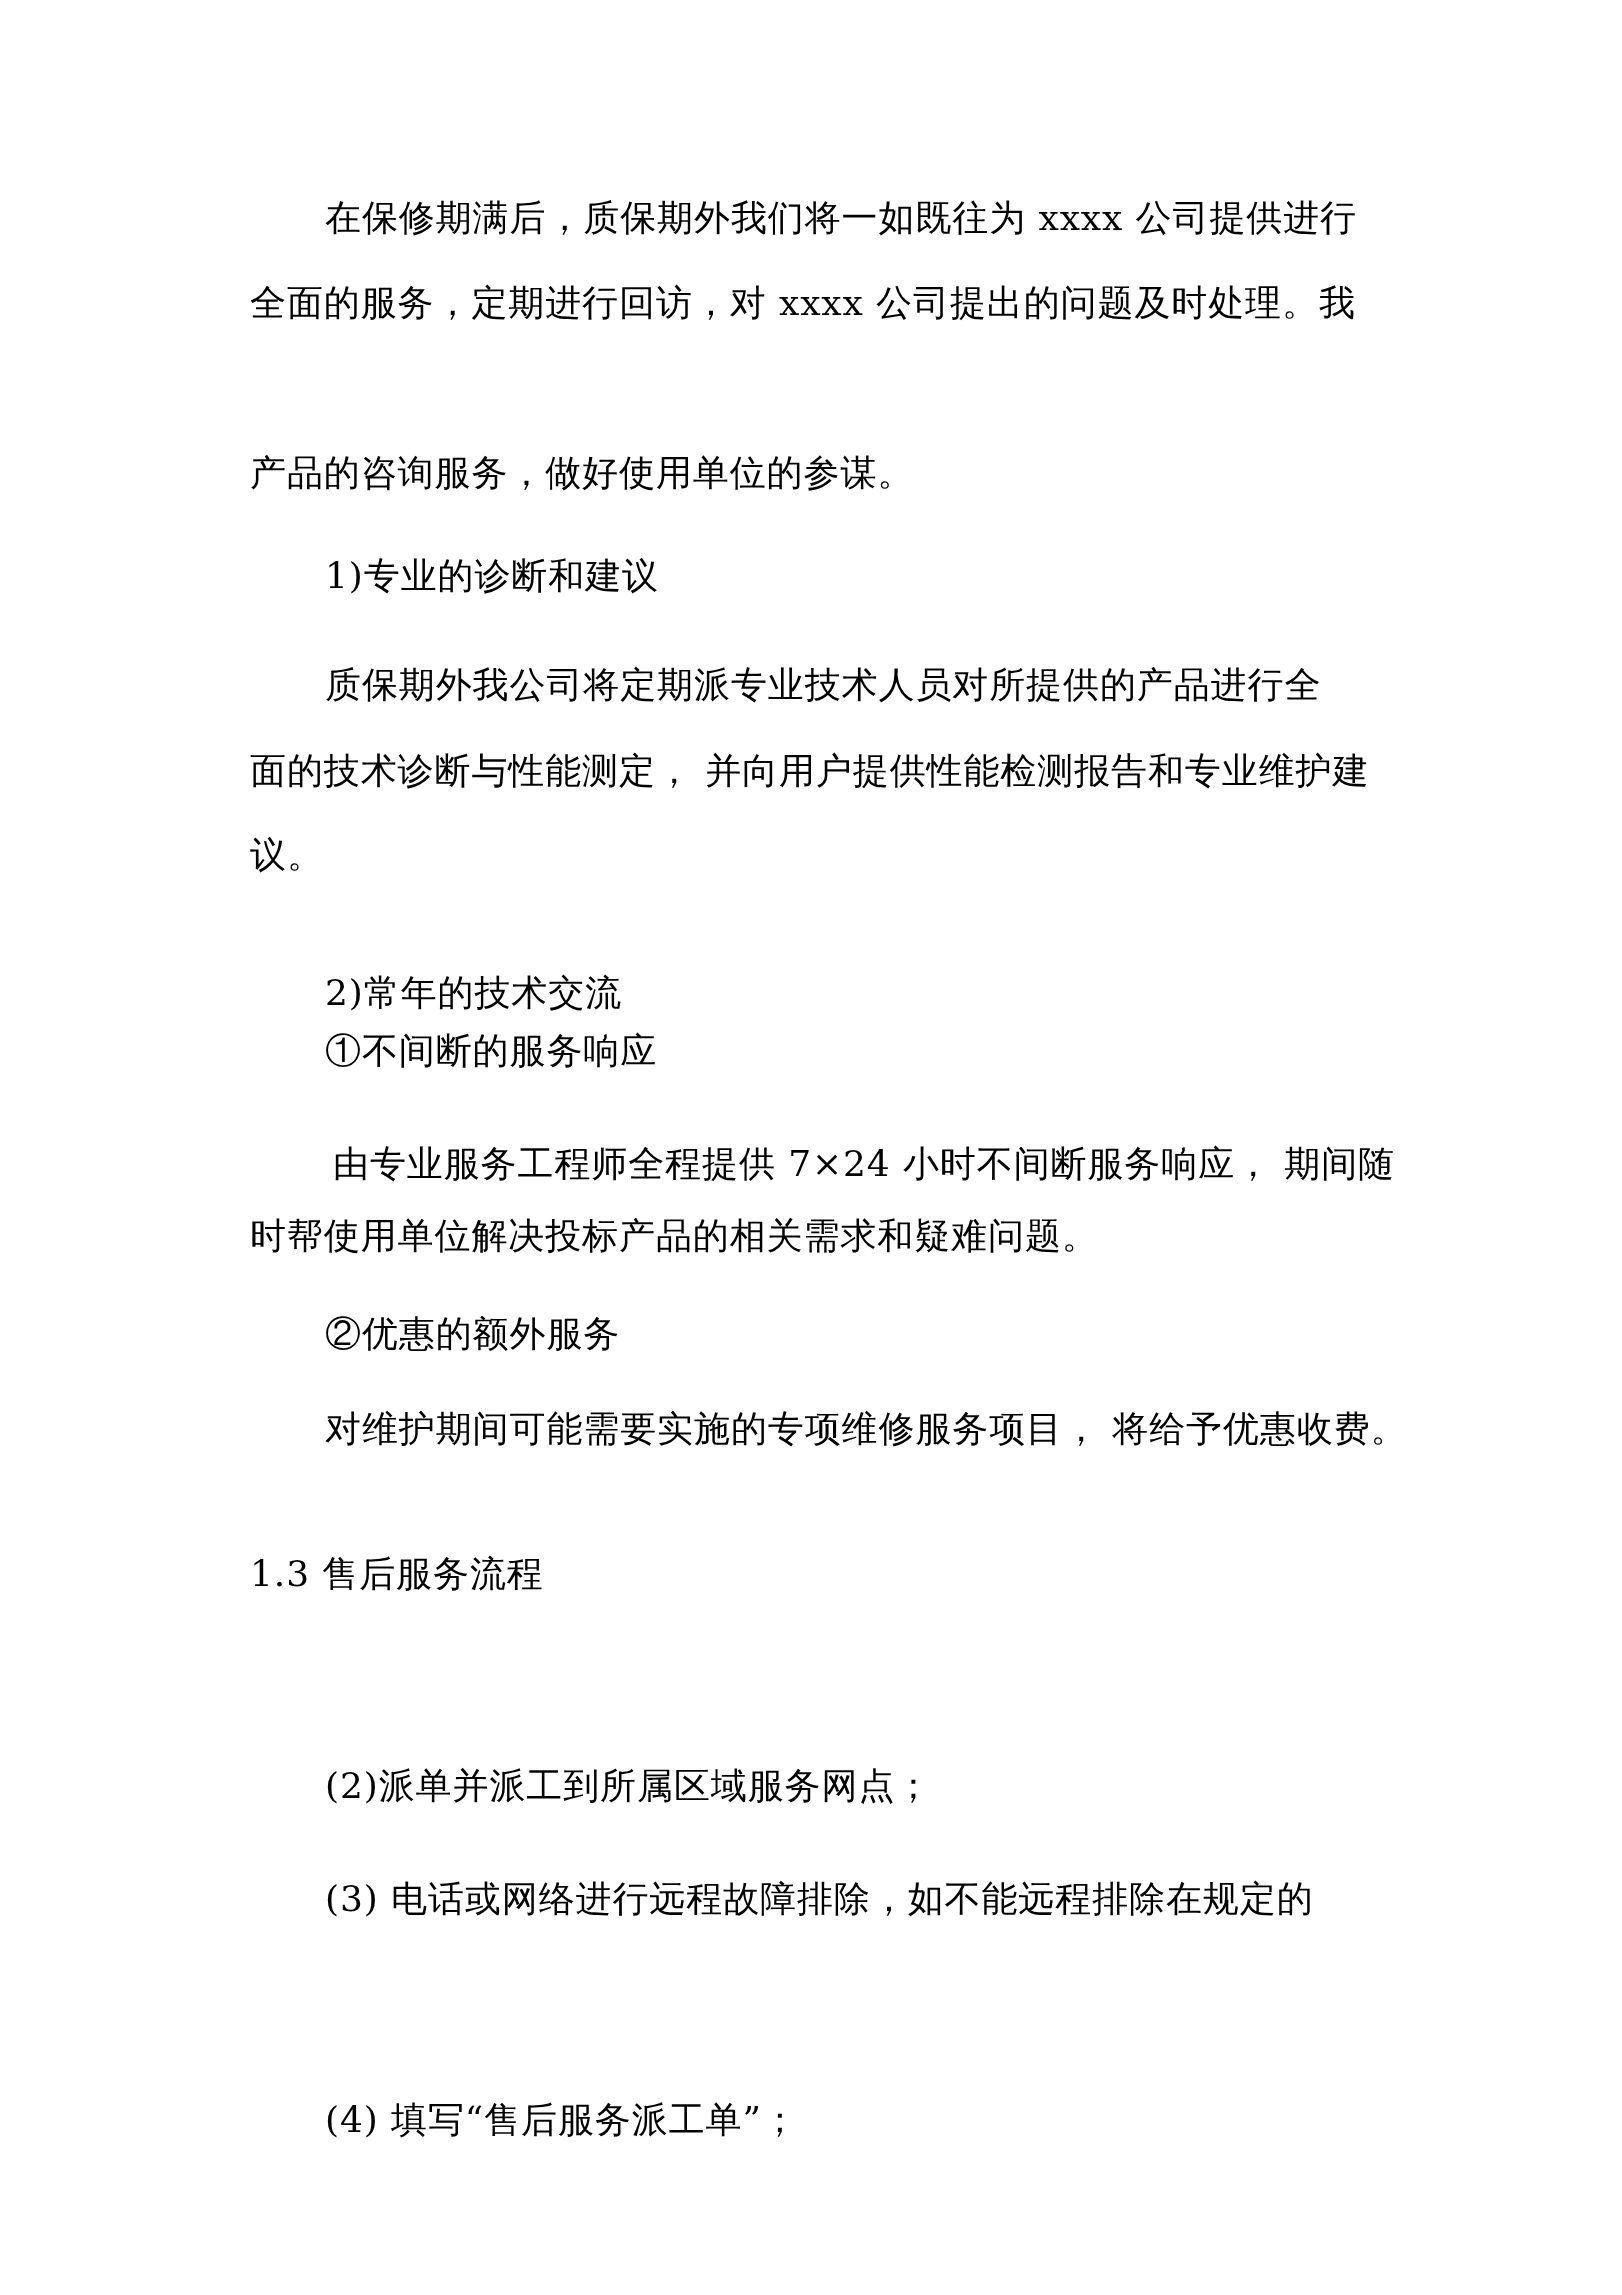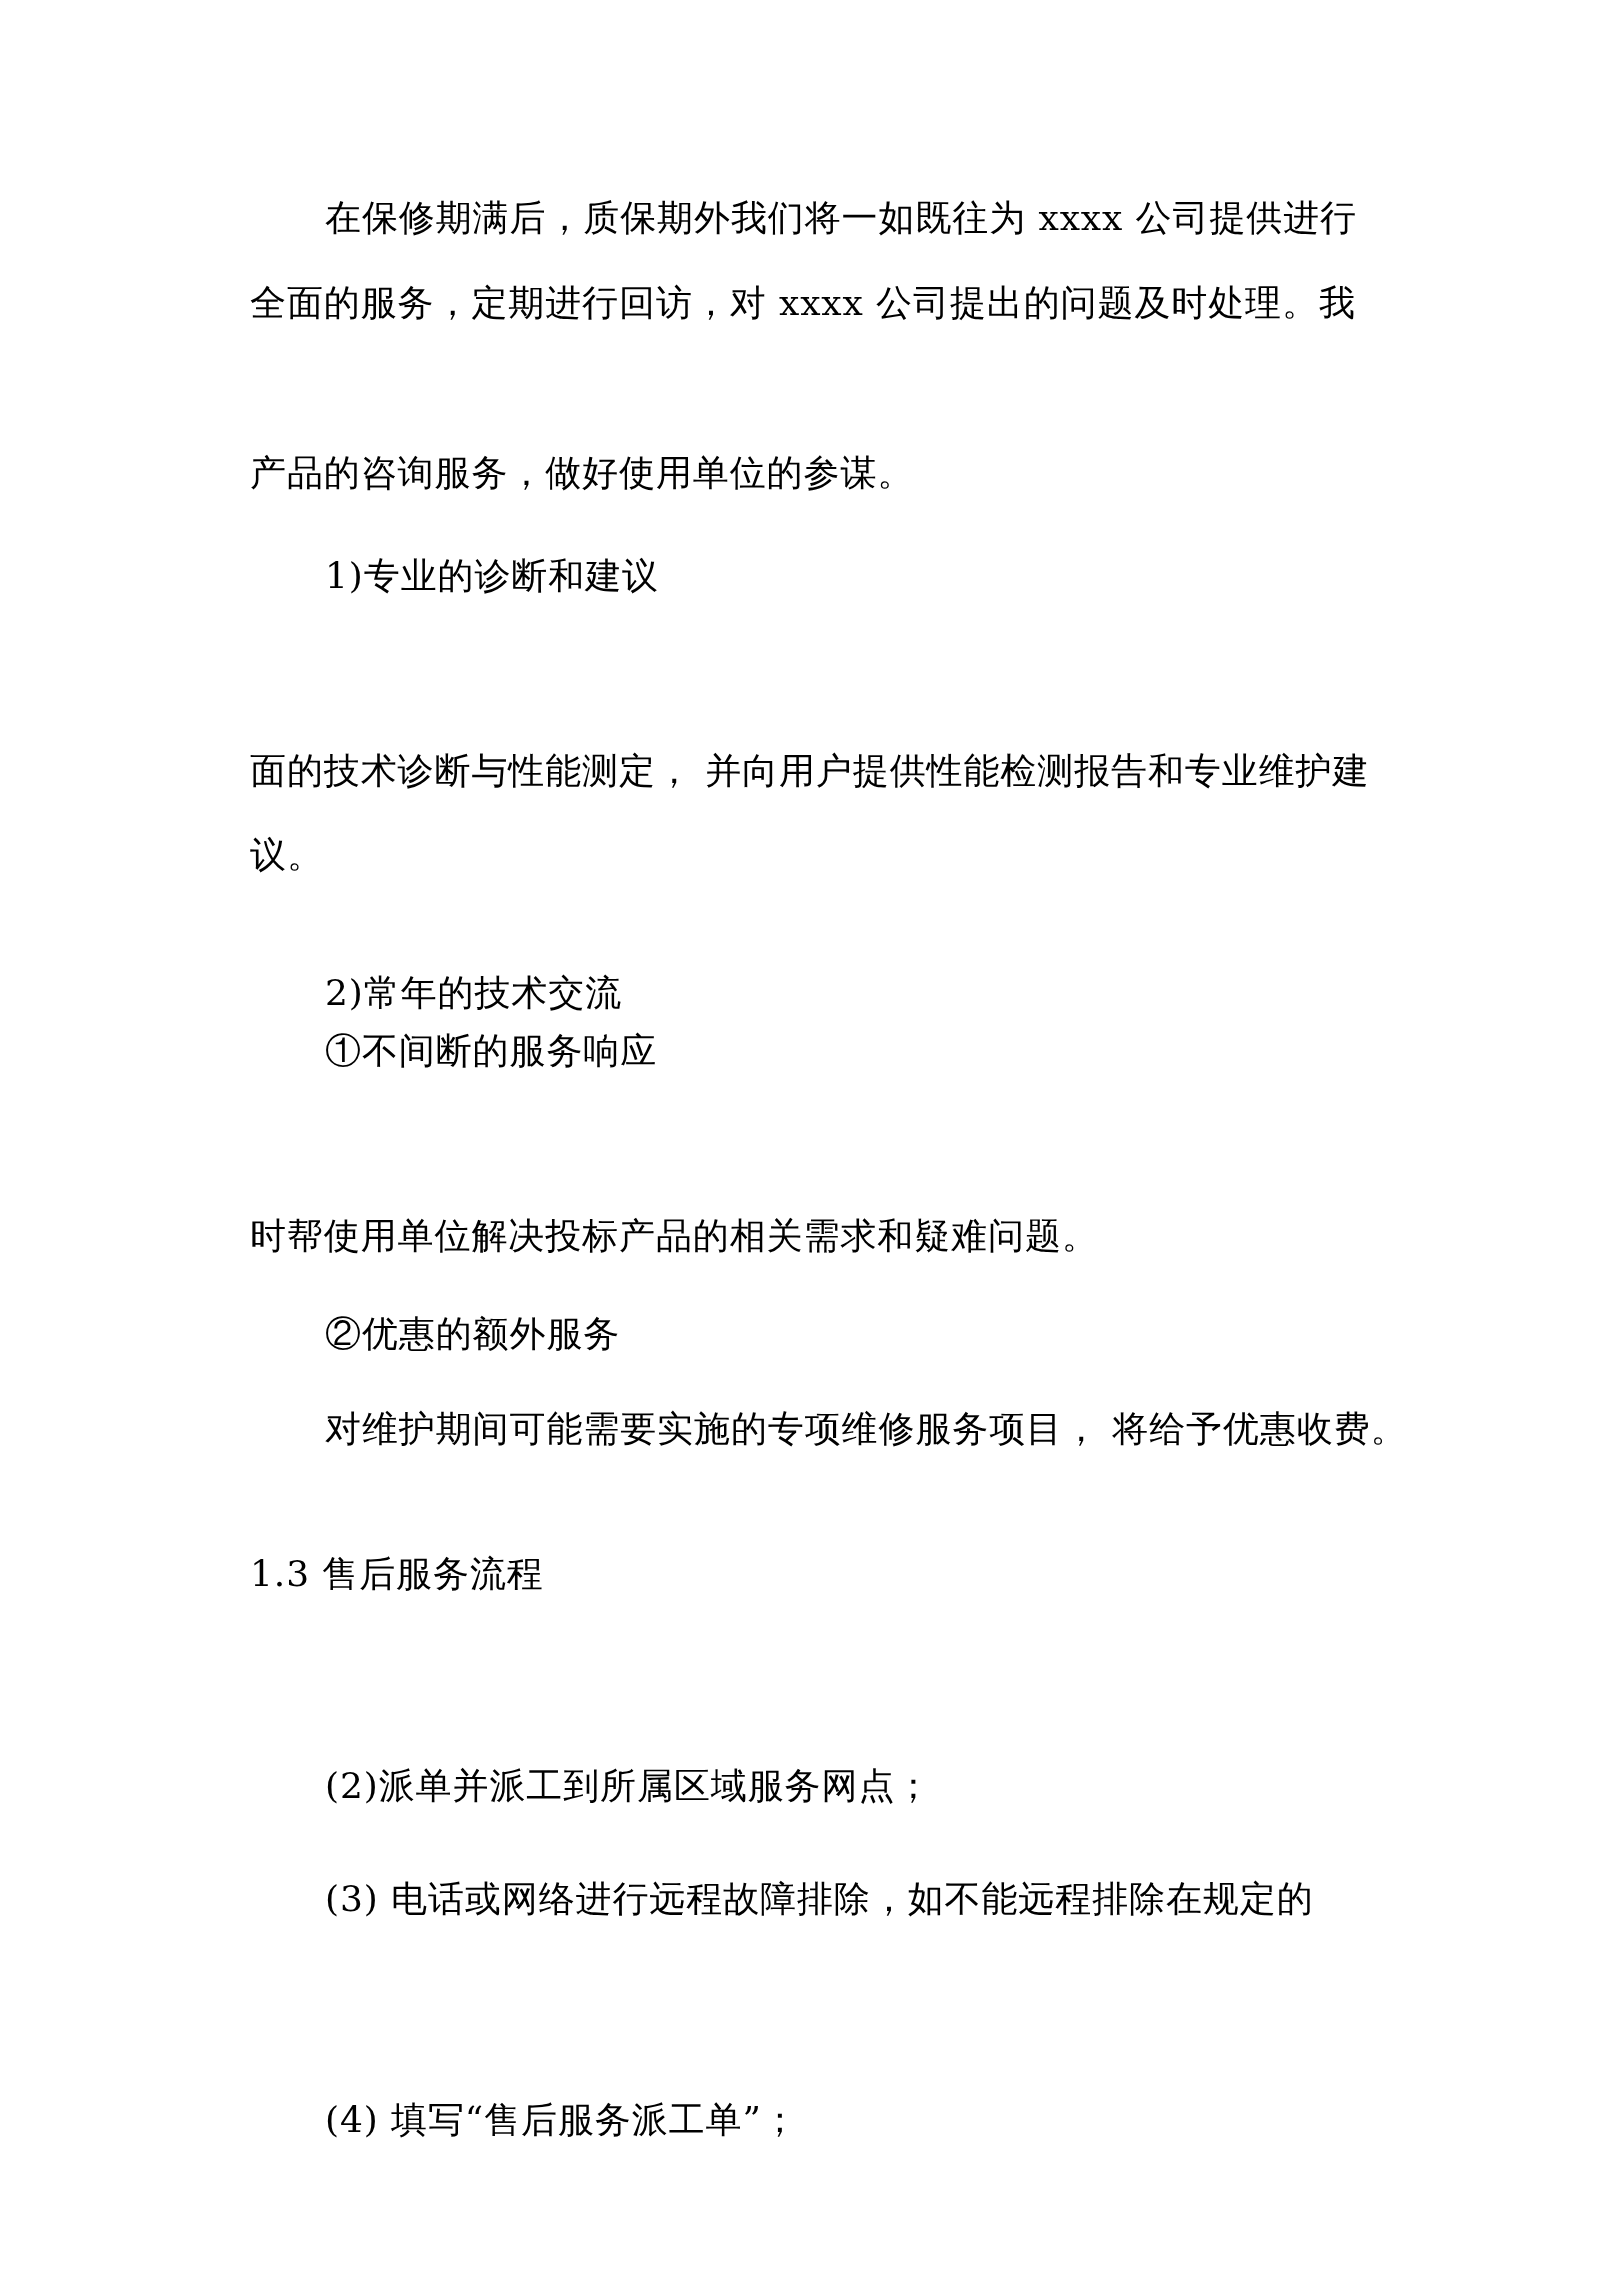--- a/index.html
+++ b/index.html
@@ -43,6 +43,7 @@
   <div class="line flush" style="top:452px">产品的咨询服务，做好使用单位的参谋。</div>
 
   <div class="line indent" style="top:555px">1)专业的诊断和建议</div>
+  <div class="line indent" style="top:664px">质保期外我公司将定期派专业技术人员对所提供的产品进行全</div>
   <div class="line flush" style="top:750px">面的技术诊断与性能测定， 并向用户提供性能检测报告和专业维护建</div>
   <div class="line flush" style="top:834px">议。</div>
 

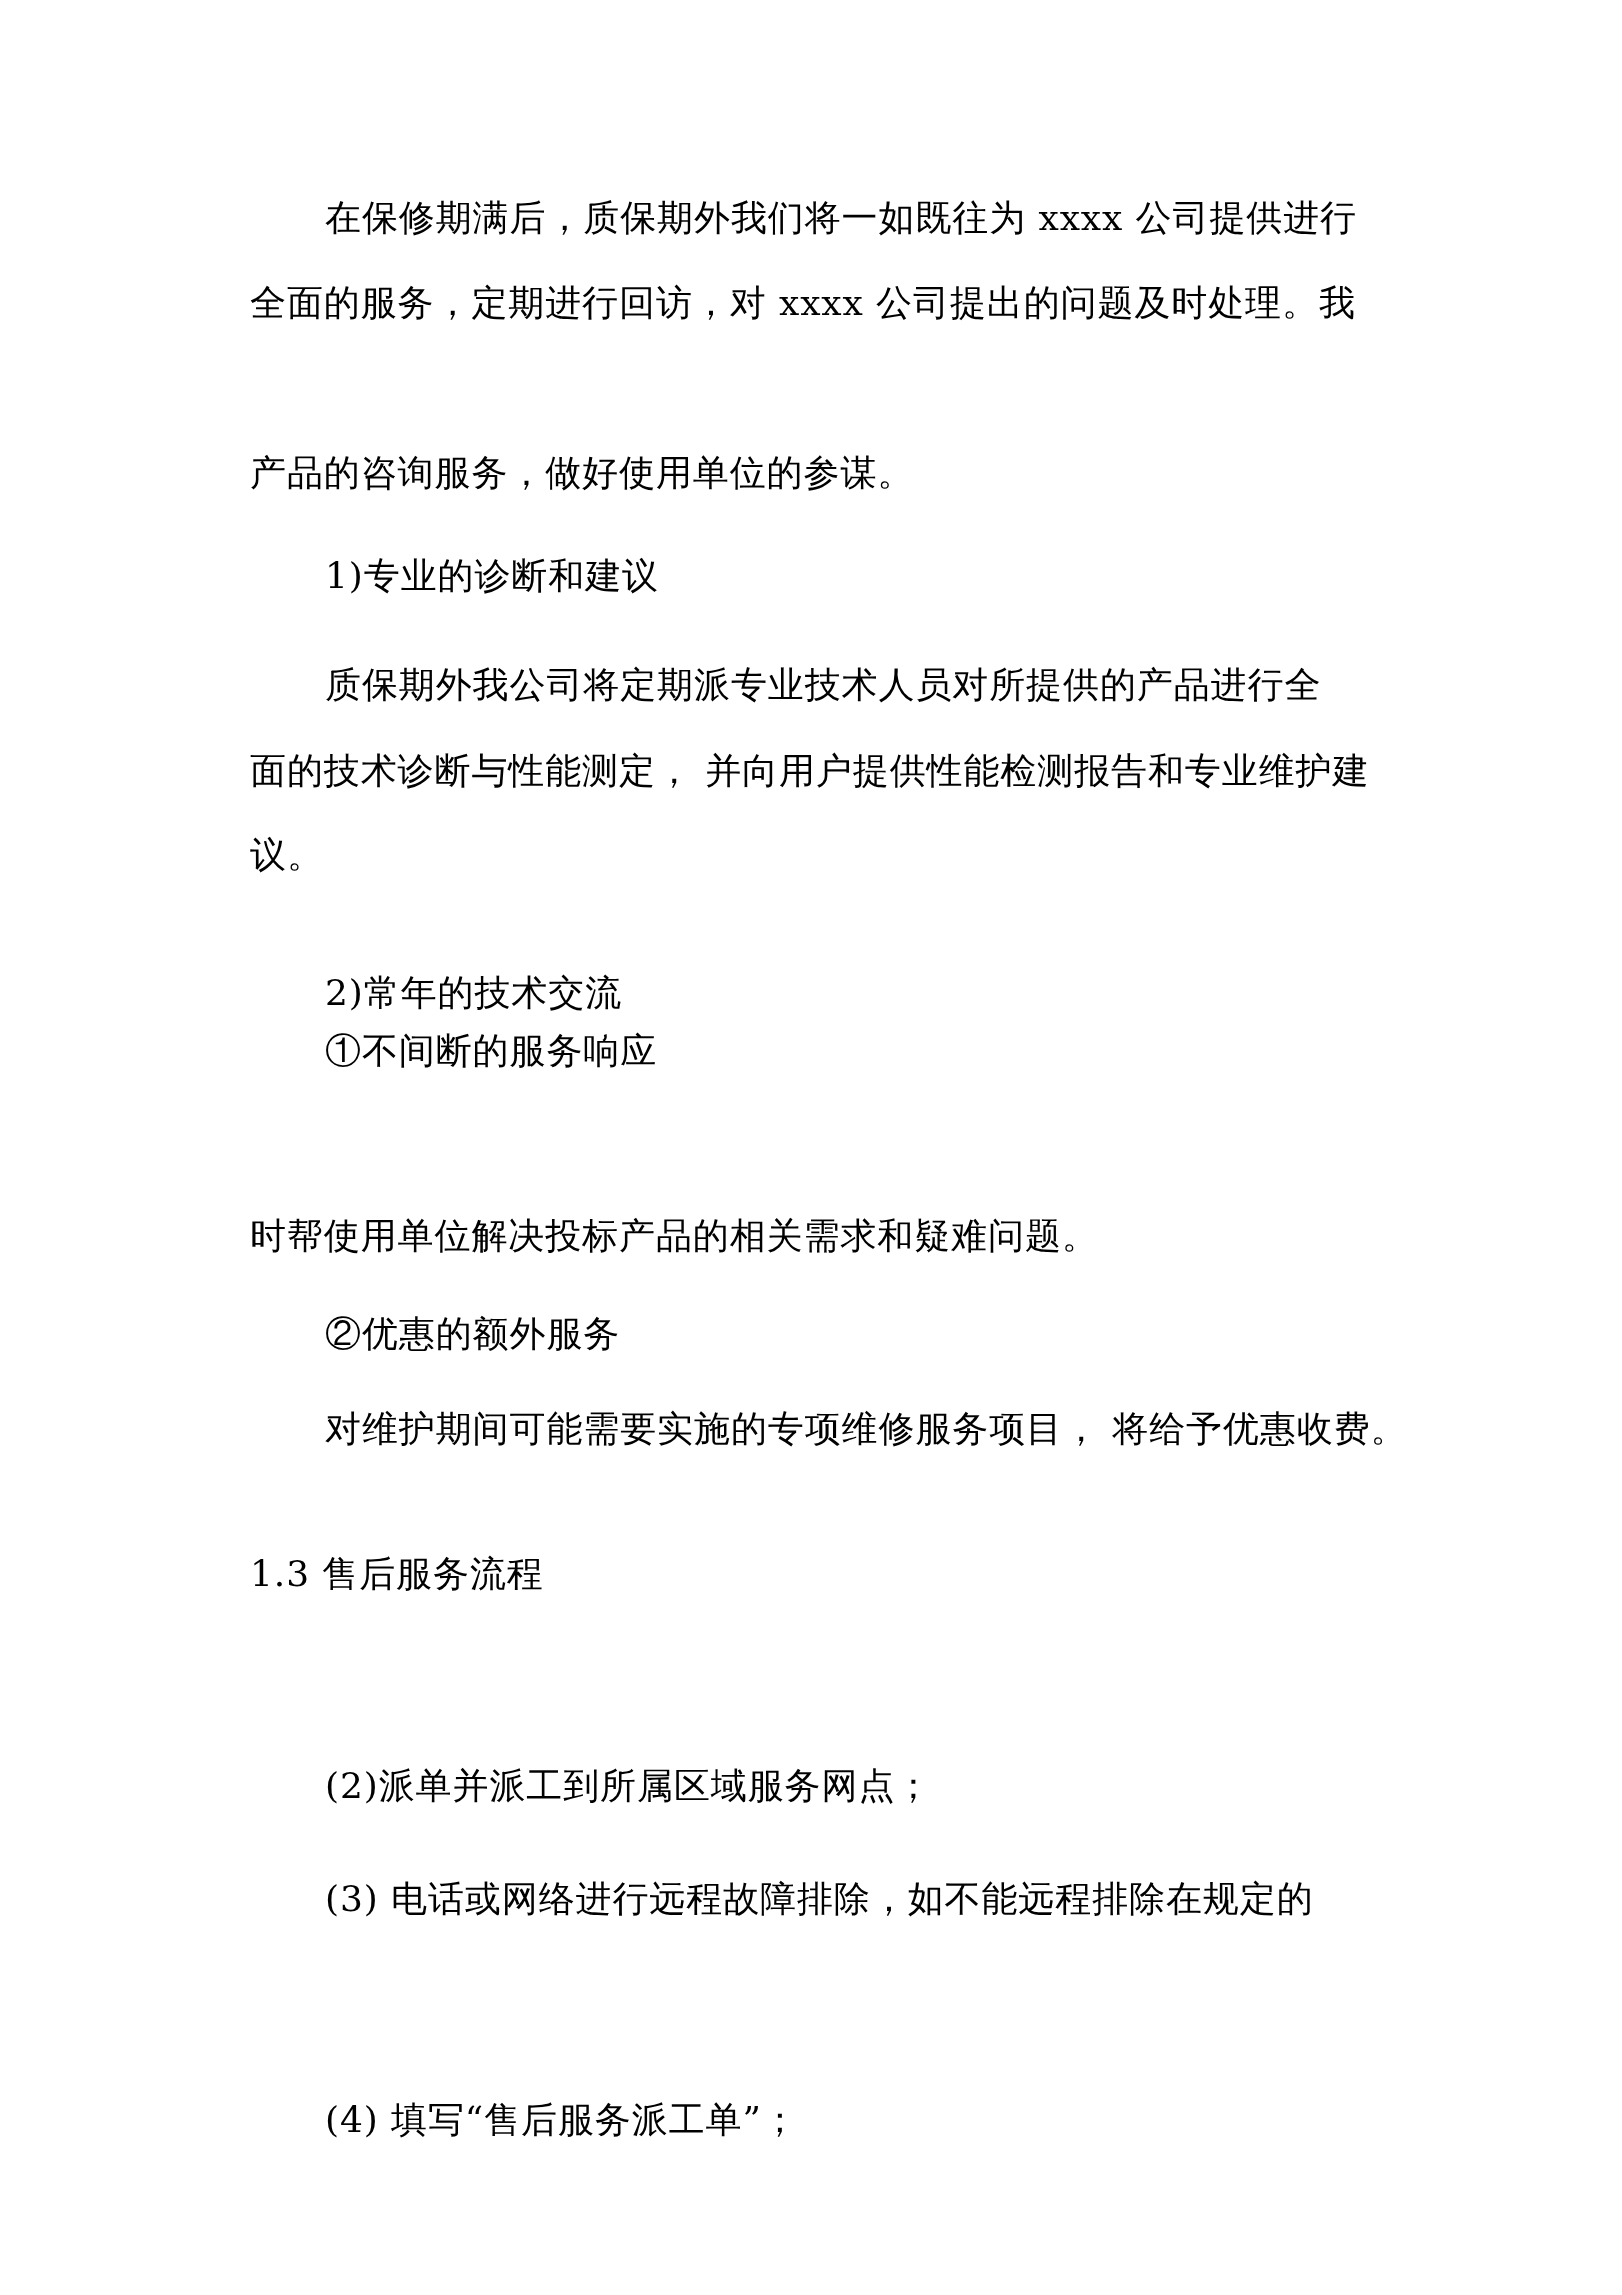--- a/index.html
+++ b/index.html
@@ -49,6 +49,7 @@
 
   <div class="line indent" style="top:972px">2)常年的技术交流</div>
   <div class="line indent" style="top:1030px">①不间断的服务响应</div>
+  <div class="line indent2" style="top:1143px">由专业服务工程师全程提供 7×24 小时不间断服务响应， 期间随</div>
   <div class="line flush" style="top:1215px">时帮使用单位解决投标产品的相关需求和疑难问题。</div>
   <div class="line indent" style="top:1313px">②优惠的额外服务</div>
   <div class="line indent" style="top:1408px">对维护期间可能需要实施的专项维修服务项目， 将给予优惠收费。</div>

